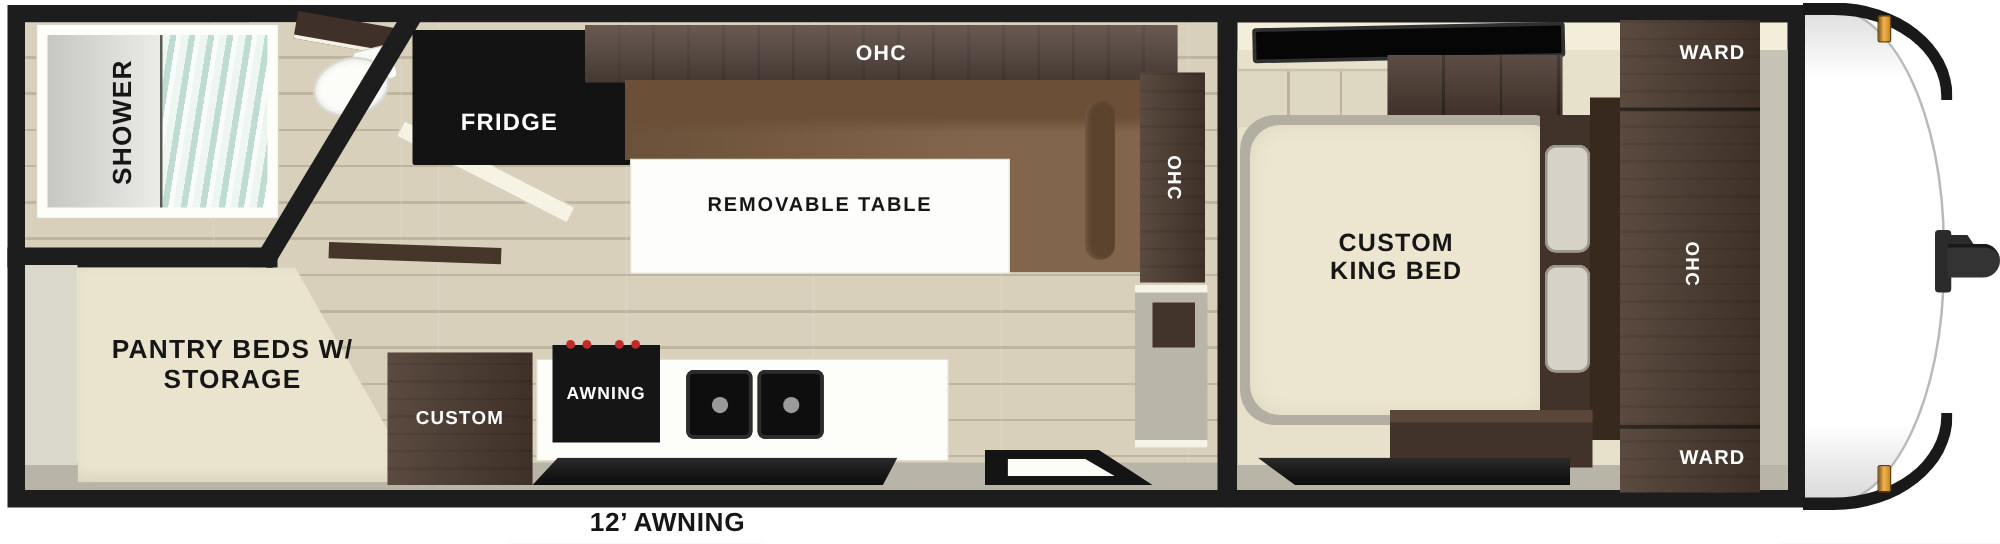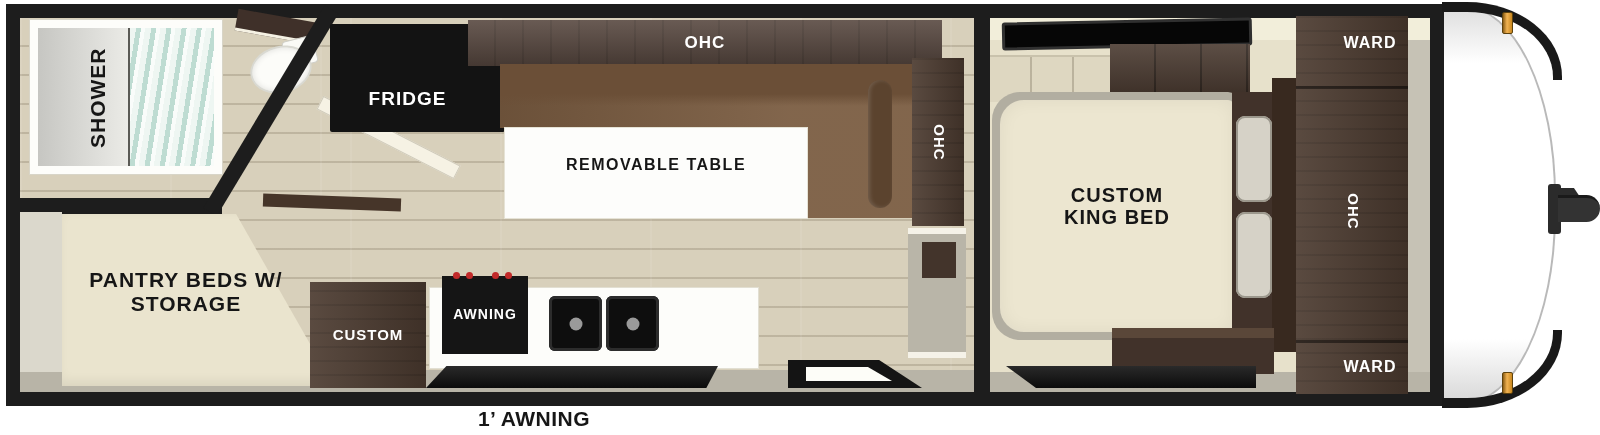--- a/index.html
+++ b/index.html
@@ -265,7 +265,7 @@
   <div class="abs hitch-plate"></div>
   <div class="abs hitch-arm"></div>
 
-  <div class="abs awning-lbl lbl dark">1’ AWNING</div>
+  <div class="abs awning-lbl lbl dark">12’ AWNING</div>
 
 </div>
 

